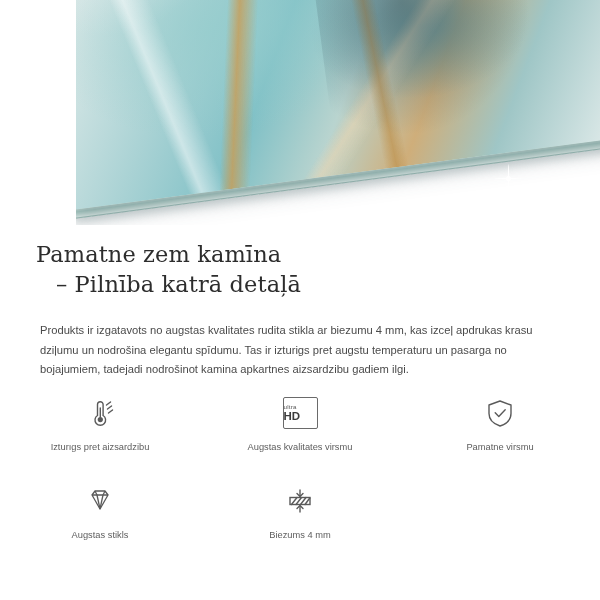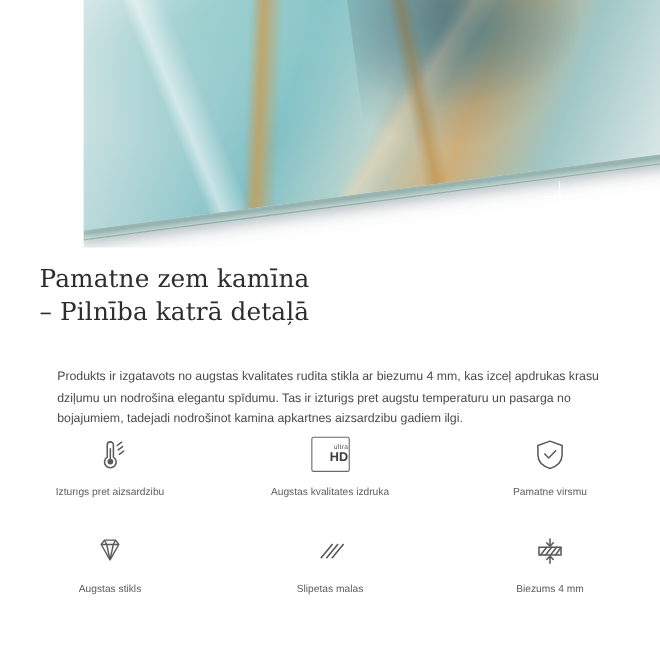--- a/index.html
+++ b/index.html
@@ -138,7 +138,7 @@
     color: #2d2d2d;
     letter-spacing: .1px;
   }
-  .headline .l2 { display: block; }
+  .headline .l2 { display: block; margin-left: 20px; }
   .paragraph {
     margin: 16px;
     padding: 18px 36px 0 36px;

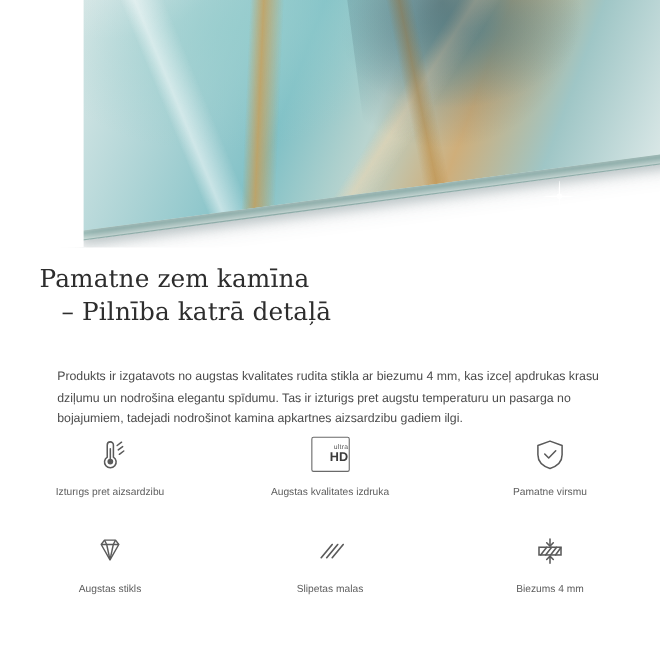--- a/index.html
+++ b/index.html
@@ -140,7 +140,7 @@
   }
   .headline .l2 { display: block; margin-left: 20px; }
   .paragraph {
-    margin: 16px;
+    margin: 4px;
     padding: 18px 36px 0 36px;
     font-size: 11.2px;
     line-height: 19.5px;

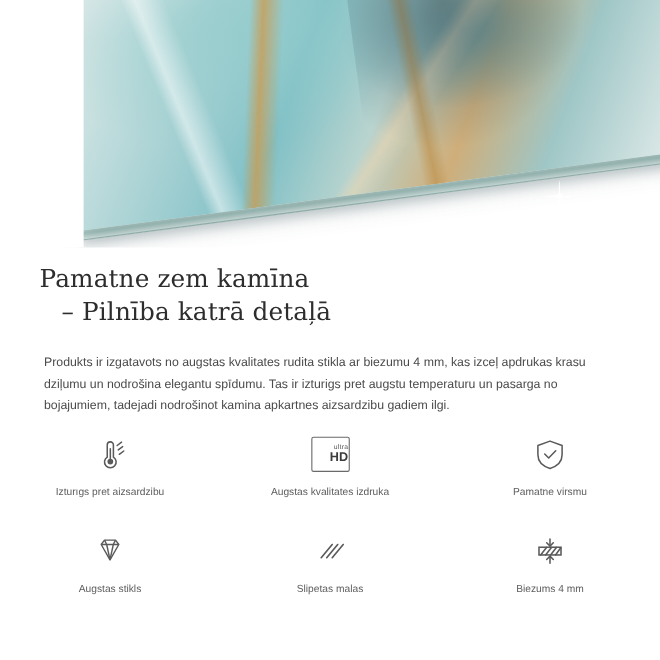--- a/index.html
+++ b/index.html
@@ -188,7 +188,7 @@
     border-radius: 2px;
     display: flex;
     flex-direction: column;
-    align-items: flex-end;
+    align-items: flex-start;
     justify-content: center;
     line-height: 1;
   }

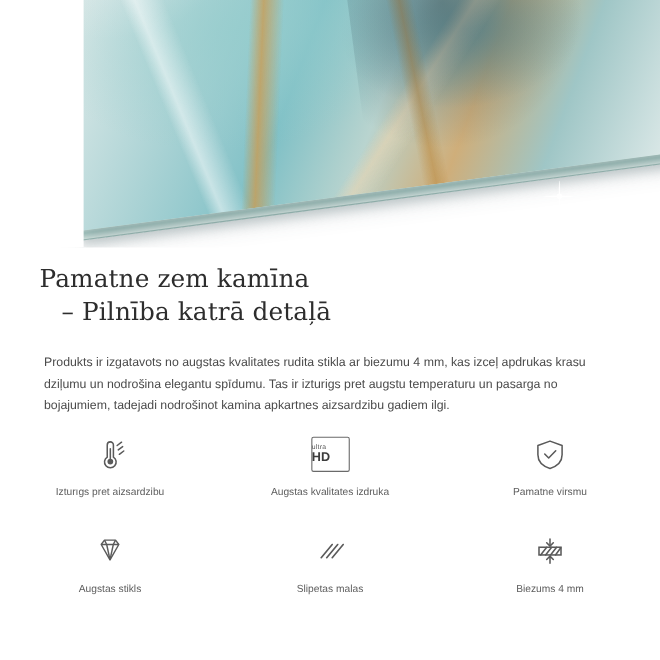--- a/index.html
+++ b/index.html
@@ -267,7 +267,7 @@
           <div class="u-bot">HD</div>
         </div>
       </div>
-      <div class="feature-label">Augstas kvalitates izdruka</div>
+      <div class="feature-label">Augstas kvalitates virsmu</div>
     </div>
 
     <div class="feature">

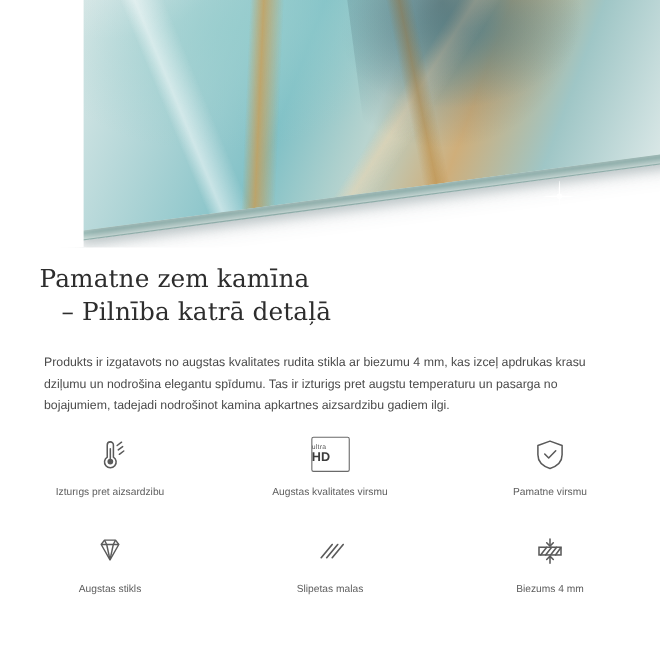--- a/index.html
+++ b/index.html
@@ -294,16 +294,6 @@
       <div class="feature-label">Augstas stikls</div>
     </div>
 
-    <div class="feature">
-      <div class="feature-icon">
-        <svg width="40" height="40" viewBox="0 0 40 40" fill="none" stroke="#5a5a5a" stroke-width="1.5" stroke-linecap="round">
-          <line x1="12" y1="26" x2="22" y2="14"></line>
-          <line x1="17" y1="26" x2="27" y2="14"></line>
-          <line x1="22" y1="26" x2="32" y2="14"></line>
-        </svg>
-      </div>
-      <div class="feature-label">Slipetas malas</div>
-    </div>
 
     <div class="feature">
       <div class="feature-icon">

